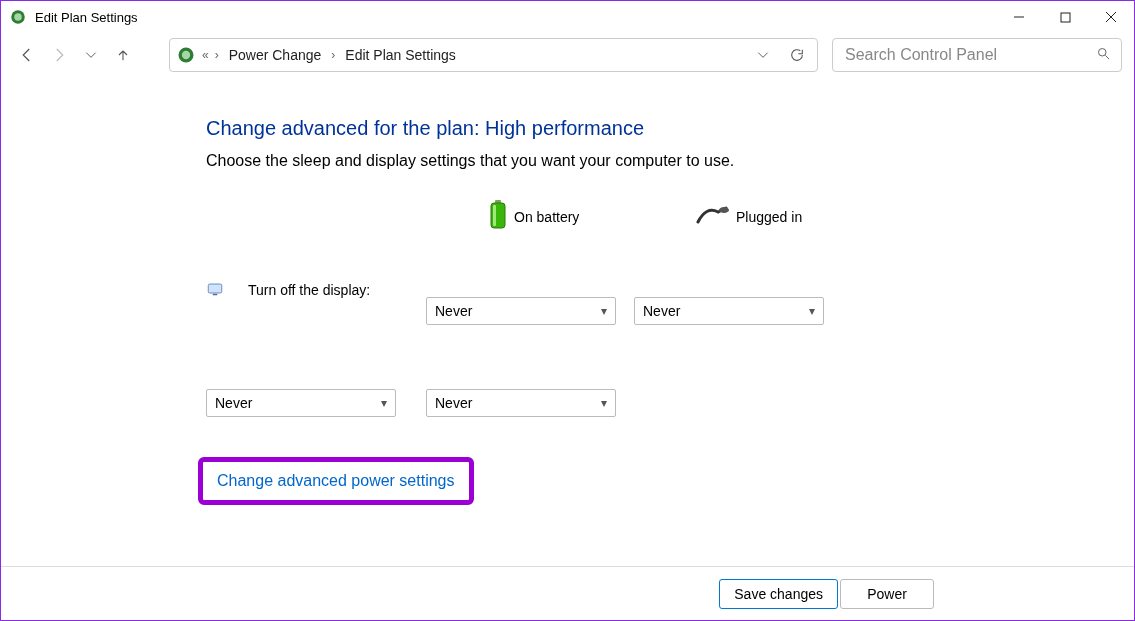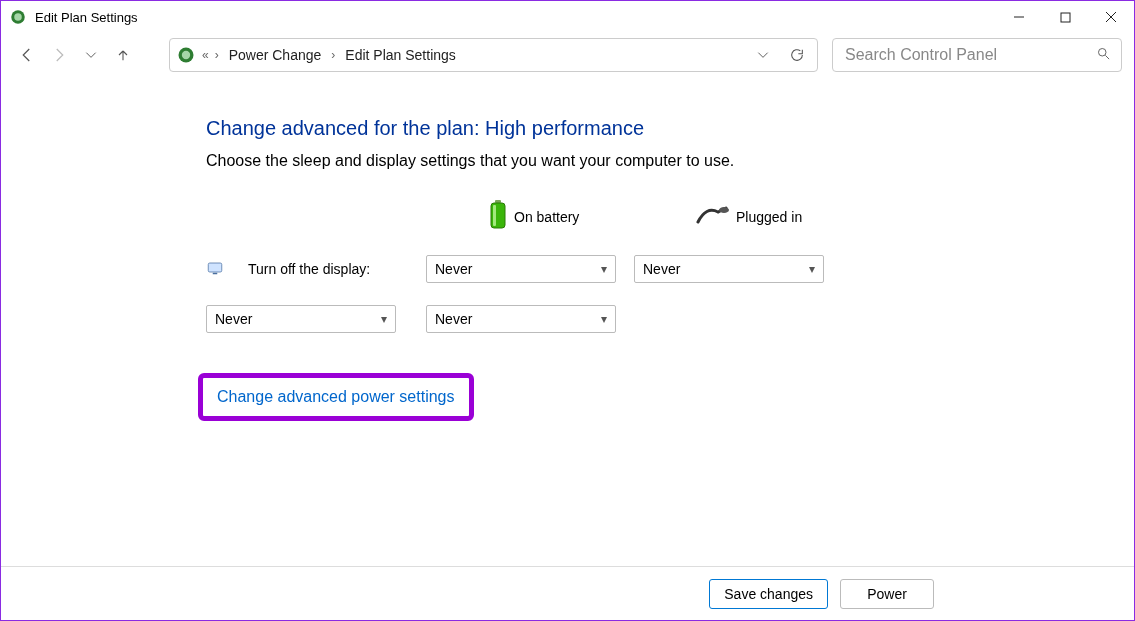--- a/index.html
+++ b/index.html
@@ -119,6 +119,7 @@
     padding: 0 8px;
     font-size: 14px;
     background: #fff;
+    margin-top: 42px;
   }
   .select .chev { color: #555; font-size: 12px; }
 

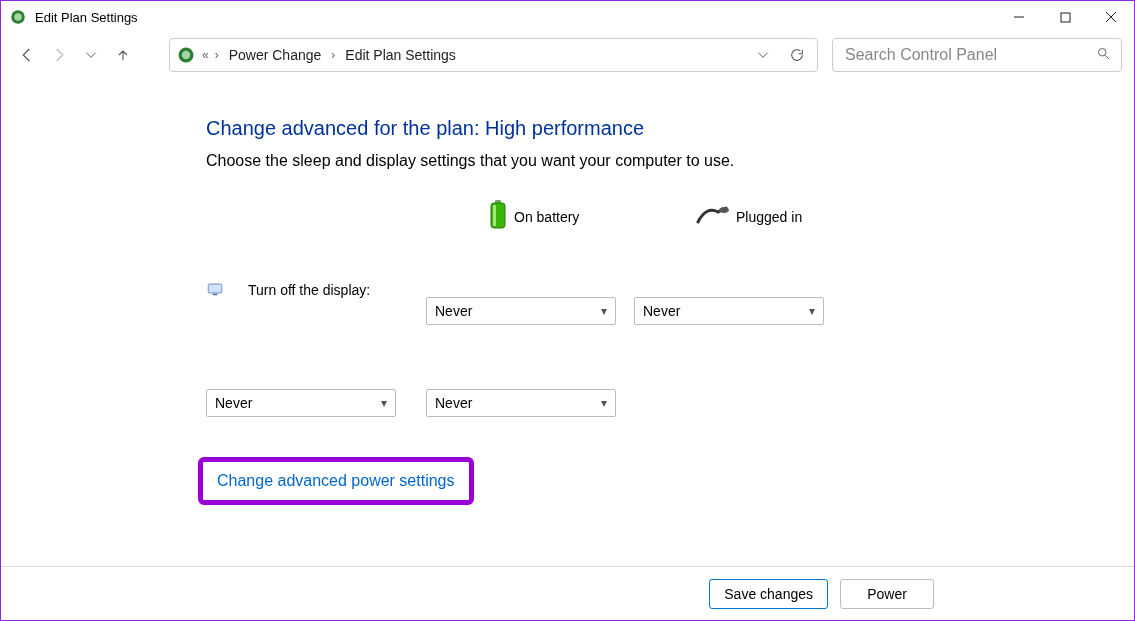--- a/index.html
+++ b/index.html
@@ -145,7 +145,7 @@
     align-items: center;
     justify-content: flex-end;
     padding-right: 200px;
-    gap: 12px;
+    gap: 2px;
   }
   .btn {
     min-width: 94px;

